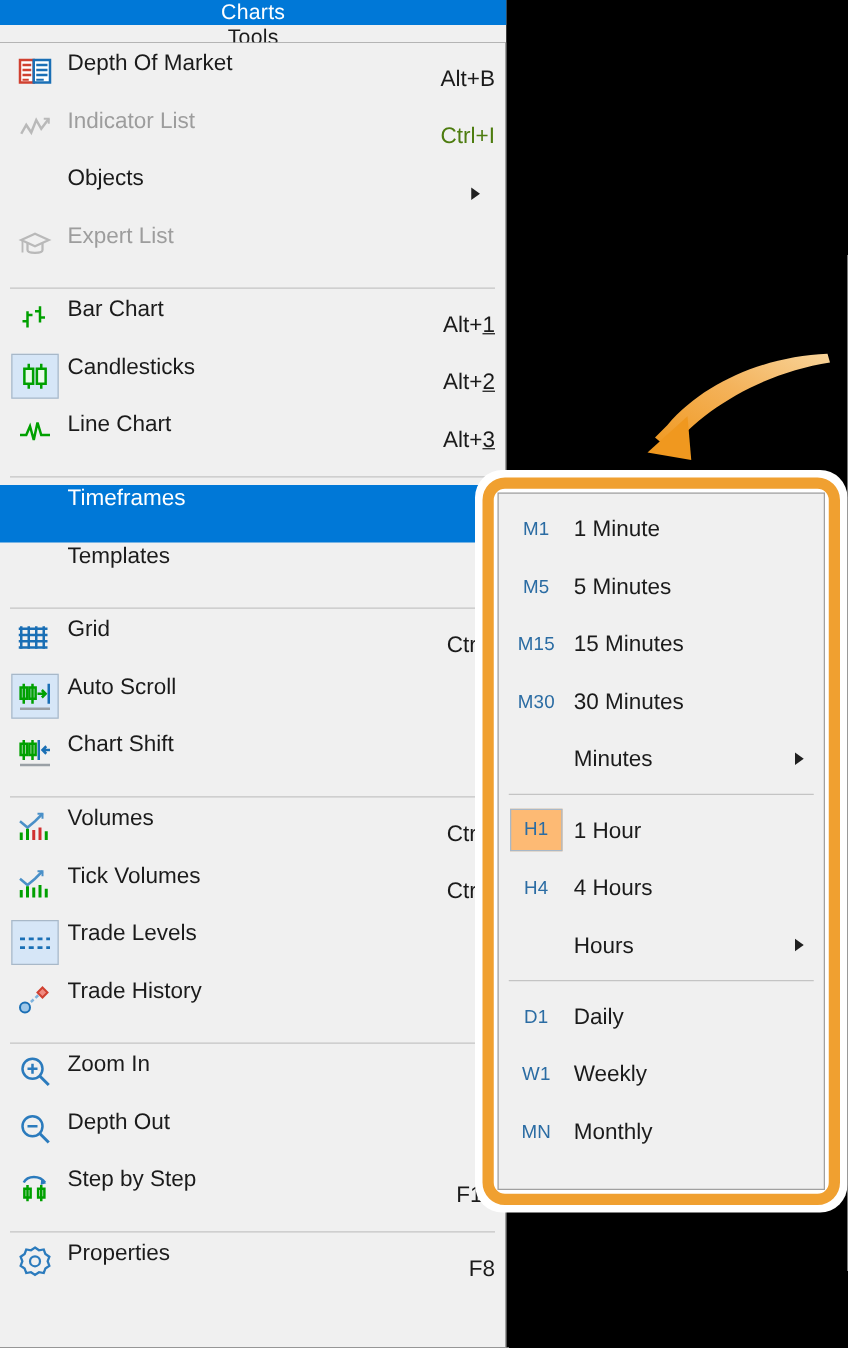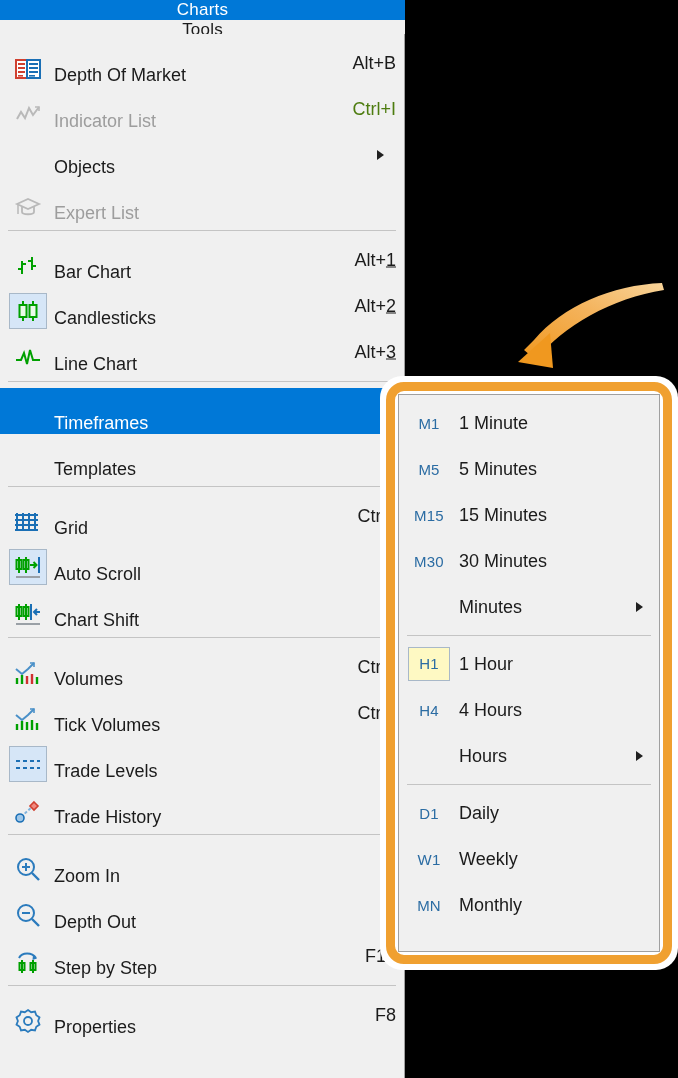--- a/index.html
+++ b/index.html
@@ -32,7 +32,7 @@
     overflow:hidden;
   }
   .mi{
-    position:relative;display:flex;align-items:flex-end;
+    position:relative;display:flex;align-items:flex-start;
     height:46px;box-sizing:border-box;
     padding-left:6px;padding-right:10px;
     font-size:18px;color:#1b1b1b;cursor:default;

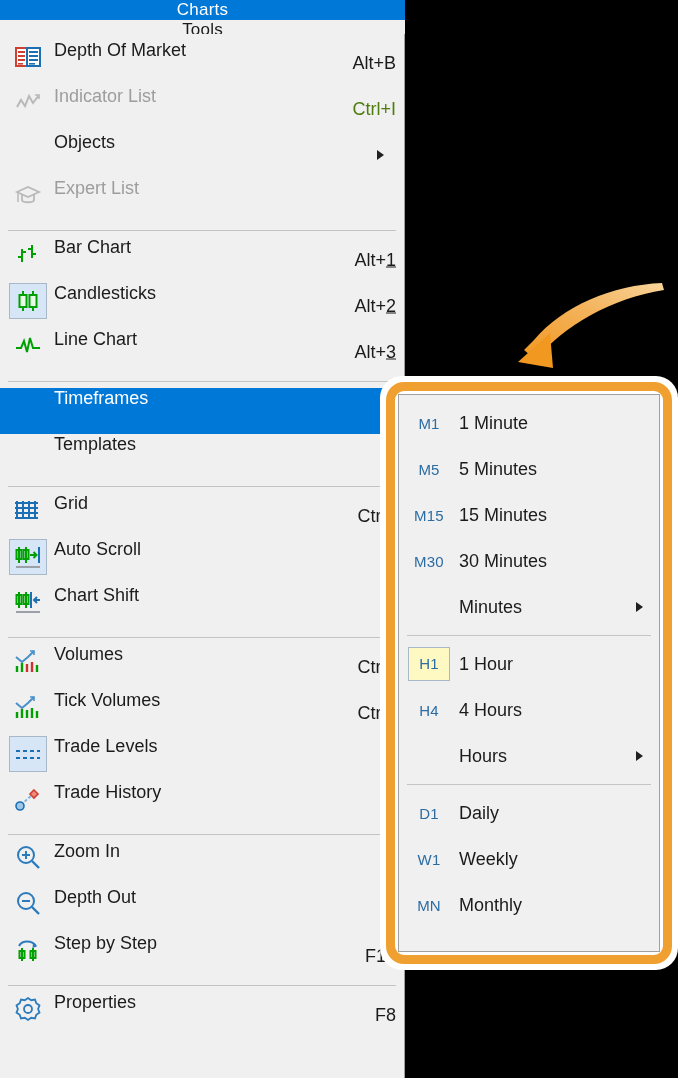--- a/index.html
+++ b/index.html
@@ -86,7 +86,7 @@
     font-size:15px;color:#2b6ca3;letter-spacing:.2px;
   }
   .sub-mi .tf.checked{
-    background:#fef9c3;border:1px solid #a8b8c8;
+    background:#fdba74;border:1px solid #a8b8c8;
     height:34px;line-height:32px;box-sizing:border-box;
     width:42px;flex:0 0 42px;margin-left:5px;margin-right:5px;
   }

